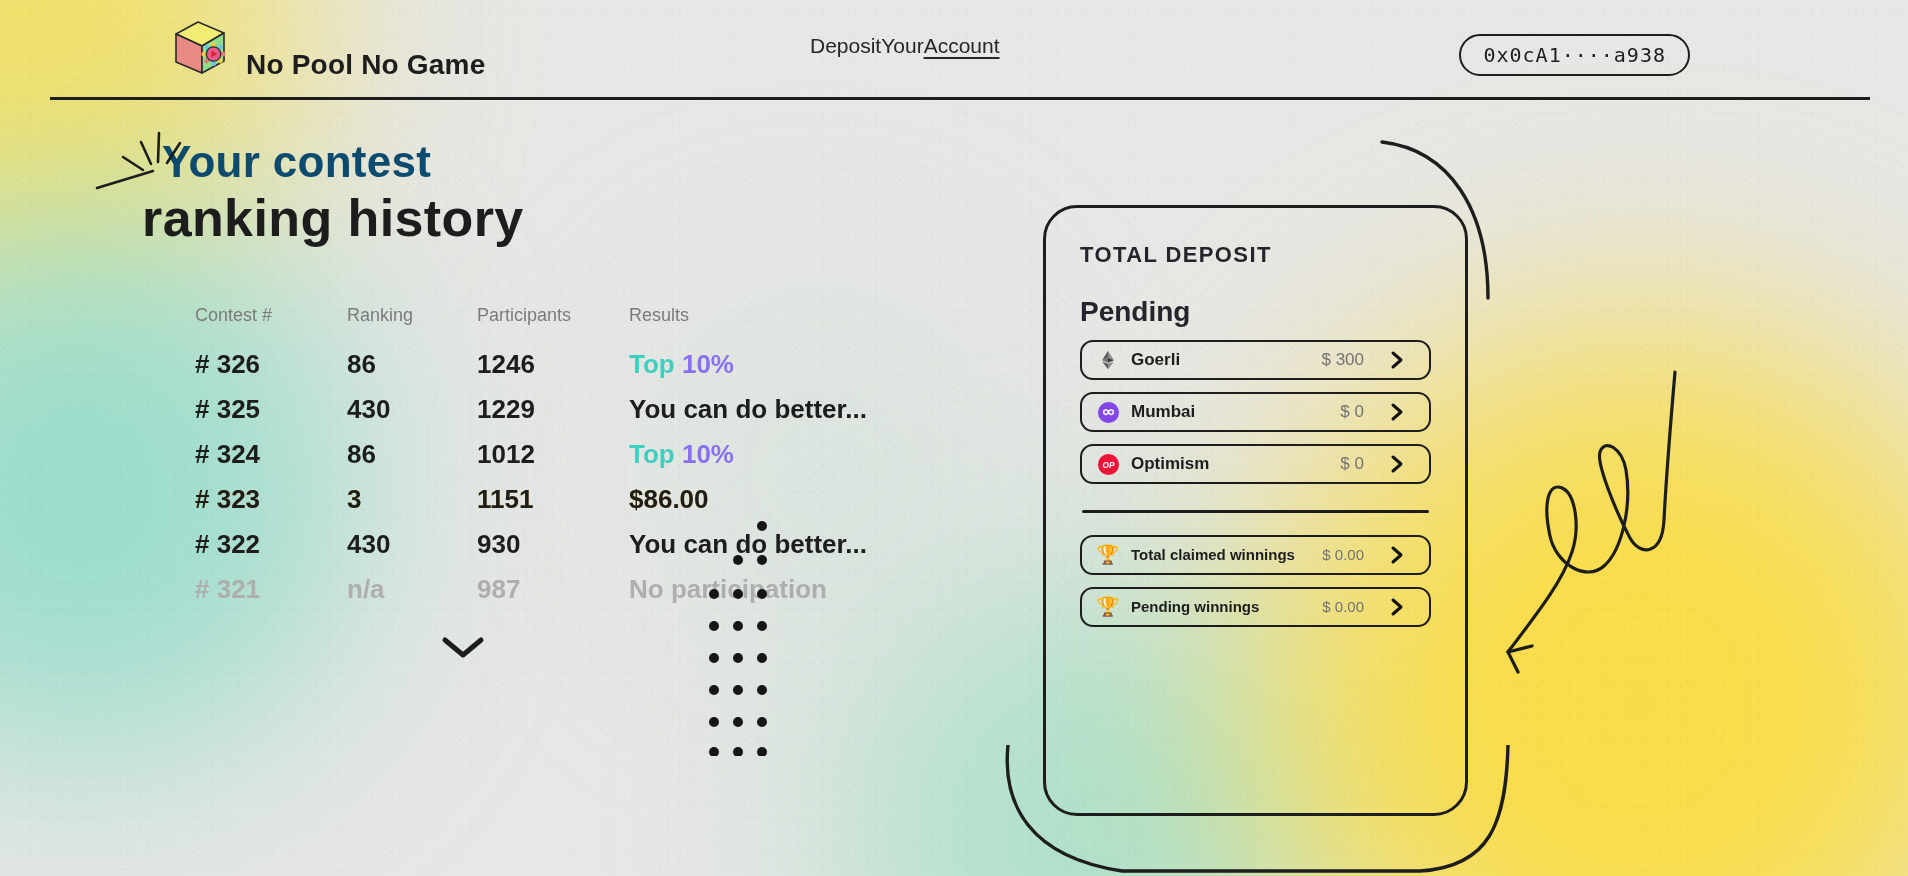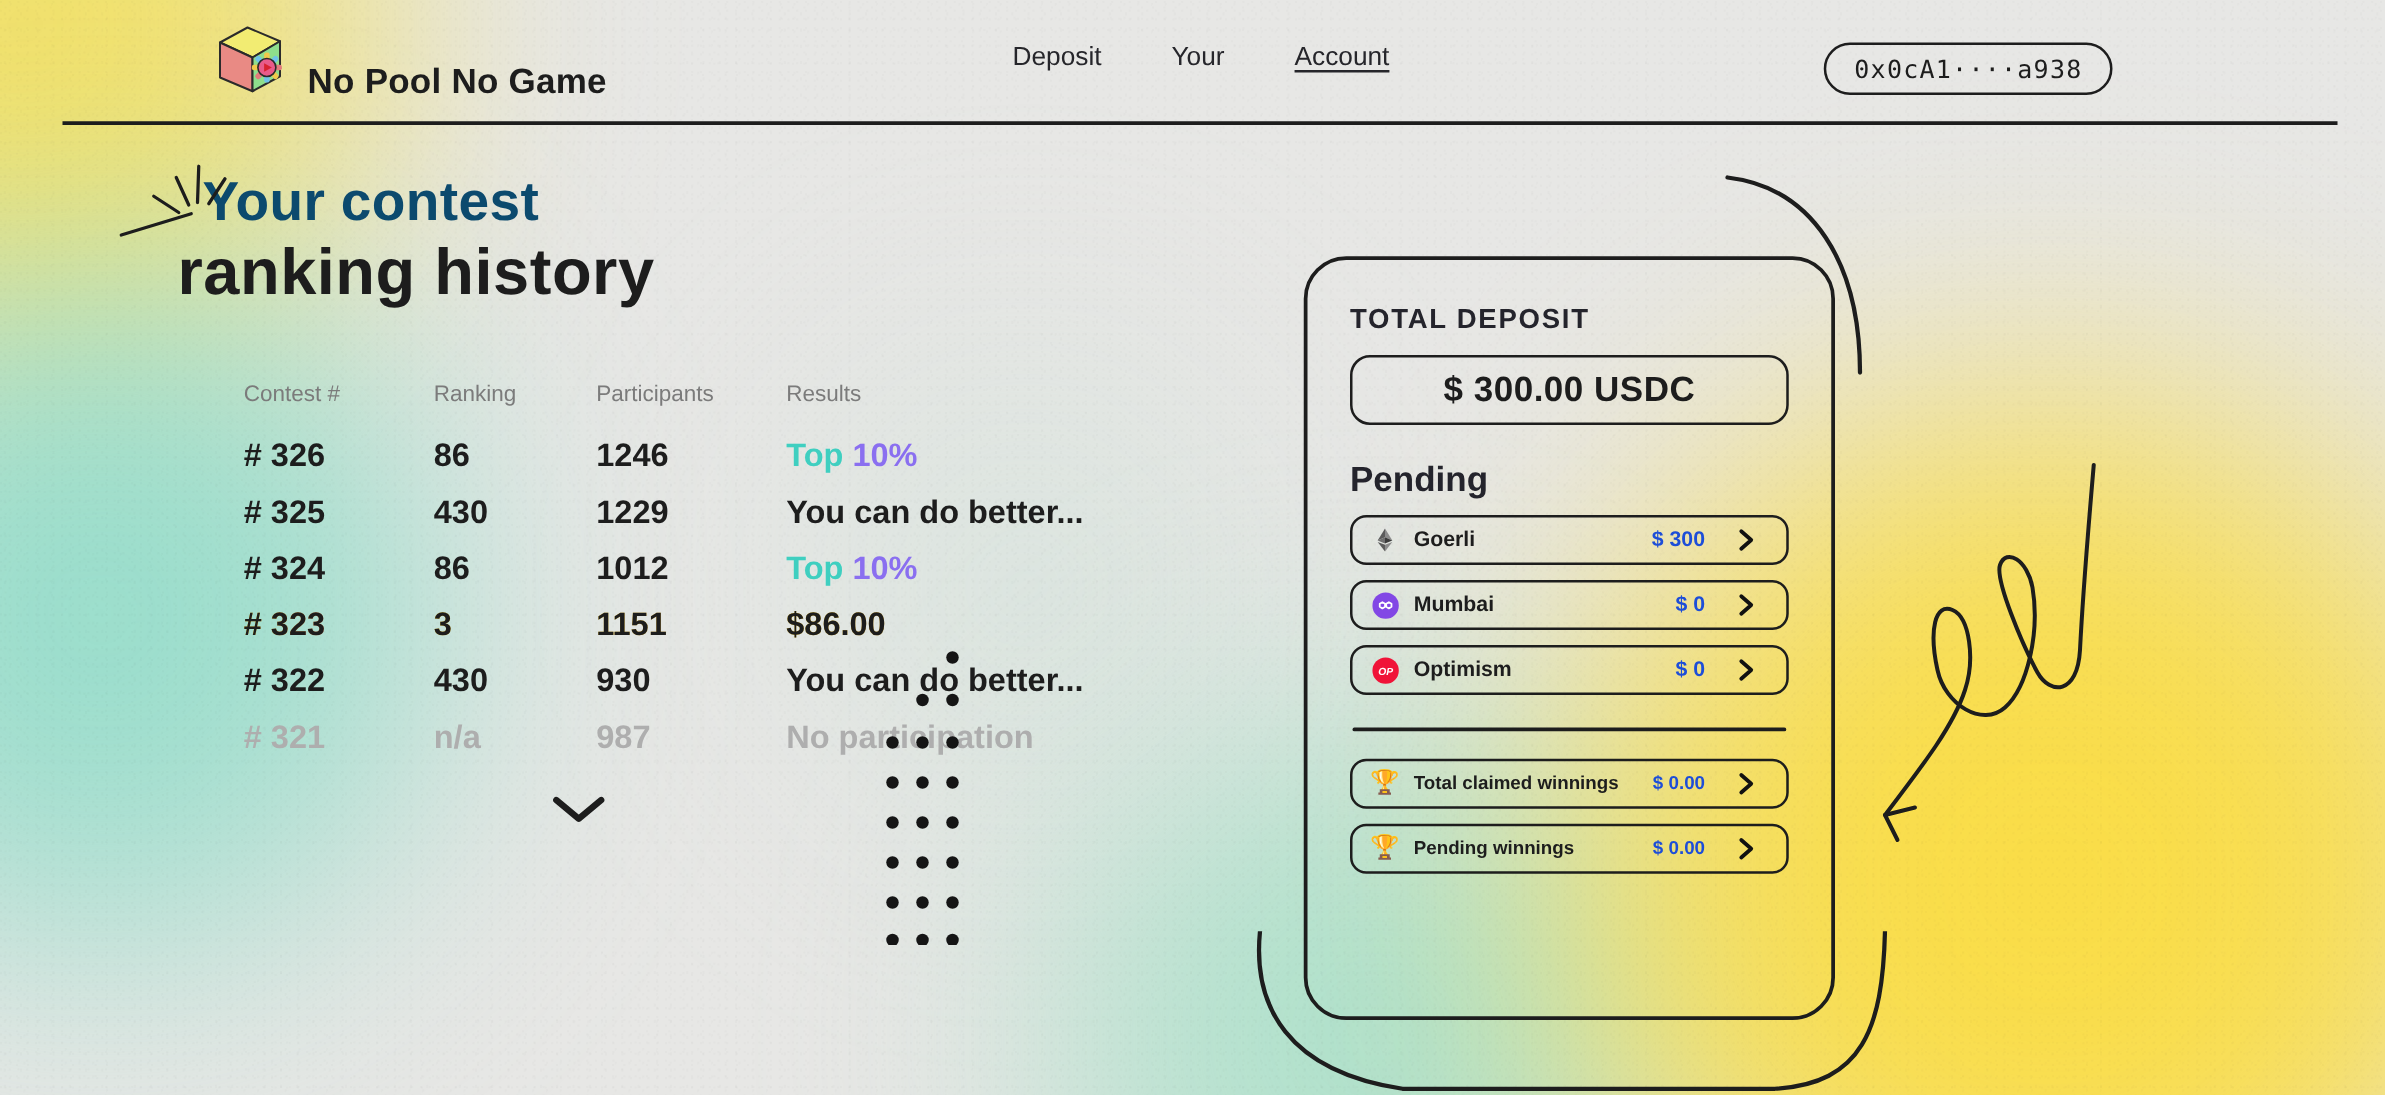--- a/index.html
+++ b/index.html
@@ -41,7 +41,7 @@
   .brand-name { font-size:28px; font-weight:700; color:#1d1d1d; letter-spacing:.2px;
                 font-family:"Liberation Sans", sans-serif; white-space:nowrap; }
 
-  .nav { position:absolute; left:760px; top:34px; display:flex; gap:56px; }
+  .nav { position:absolute; left:760px; top:34px; display:flex; }
   .nav a { font-size:21px; color:#26262b; text-decoration:none; font-weight:500; }
   .nav a.active { text-decoration:underline; text-underline-offset:4px; text-decoration-thickness:2px; }
 

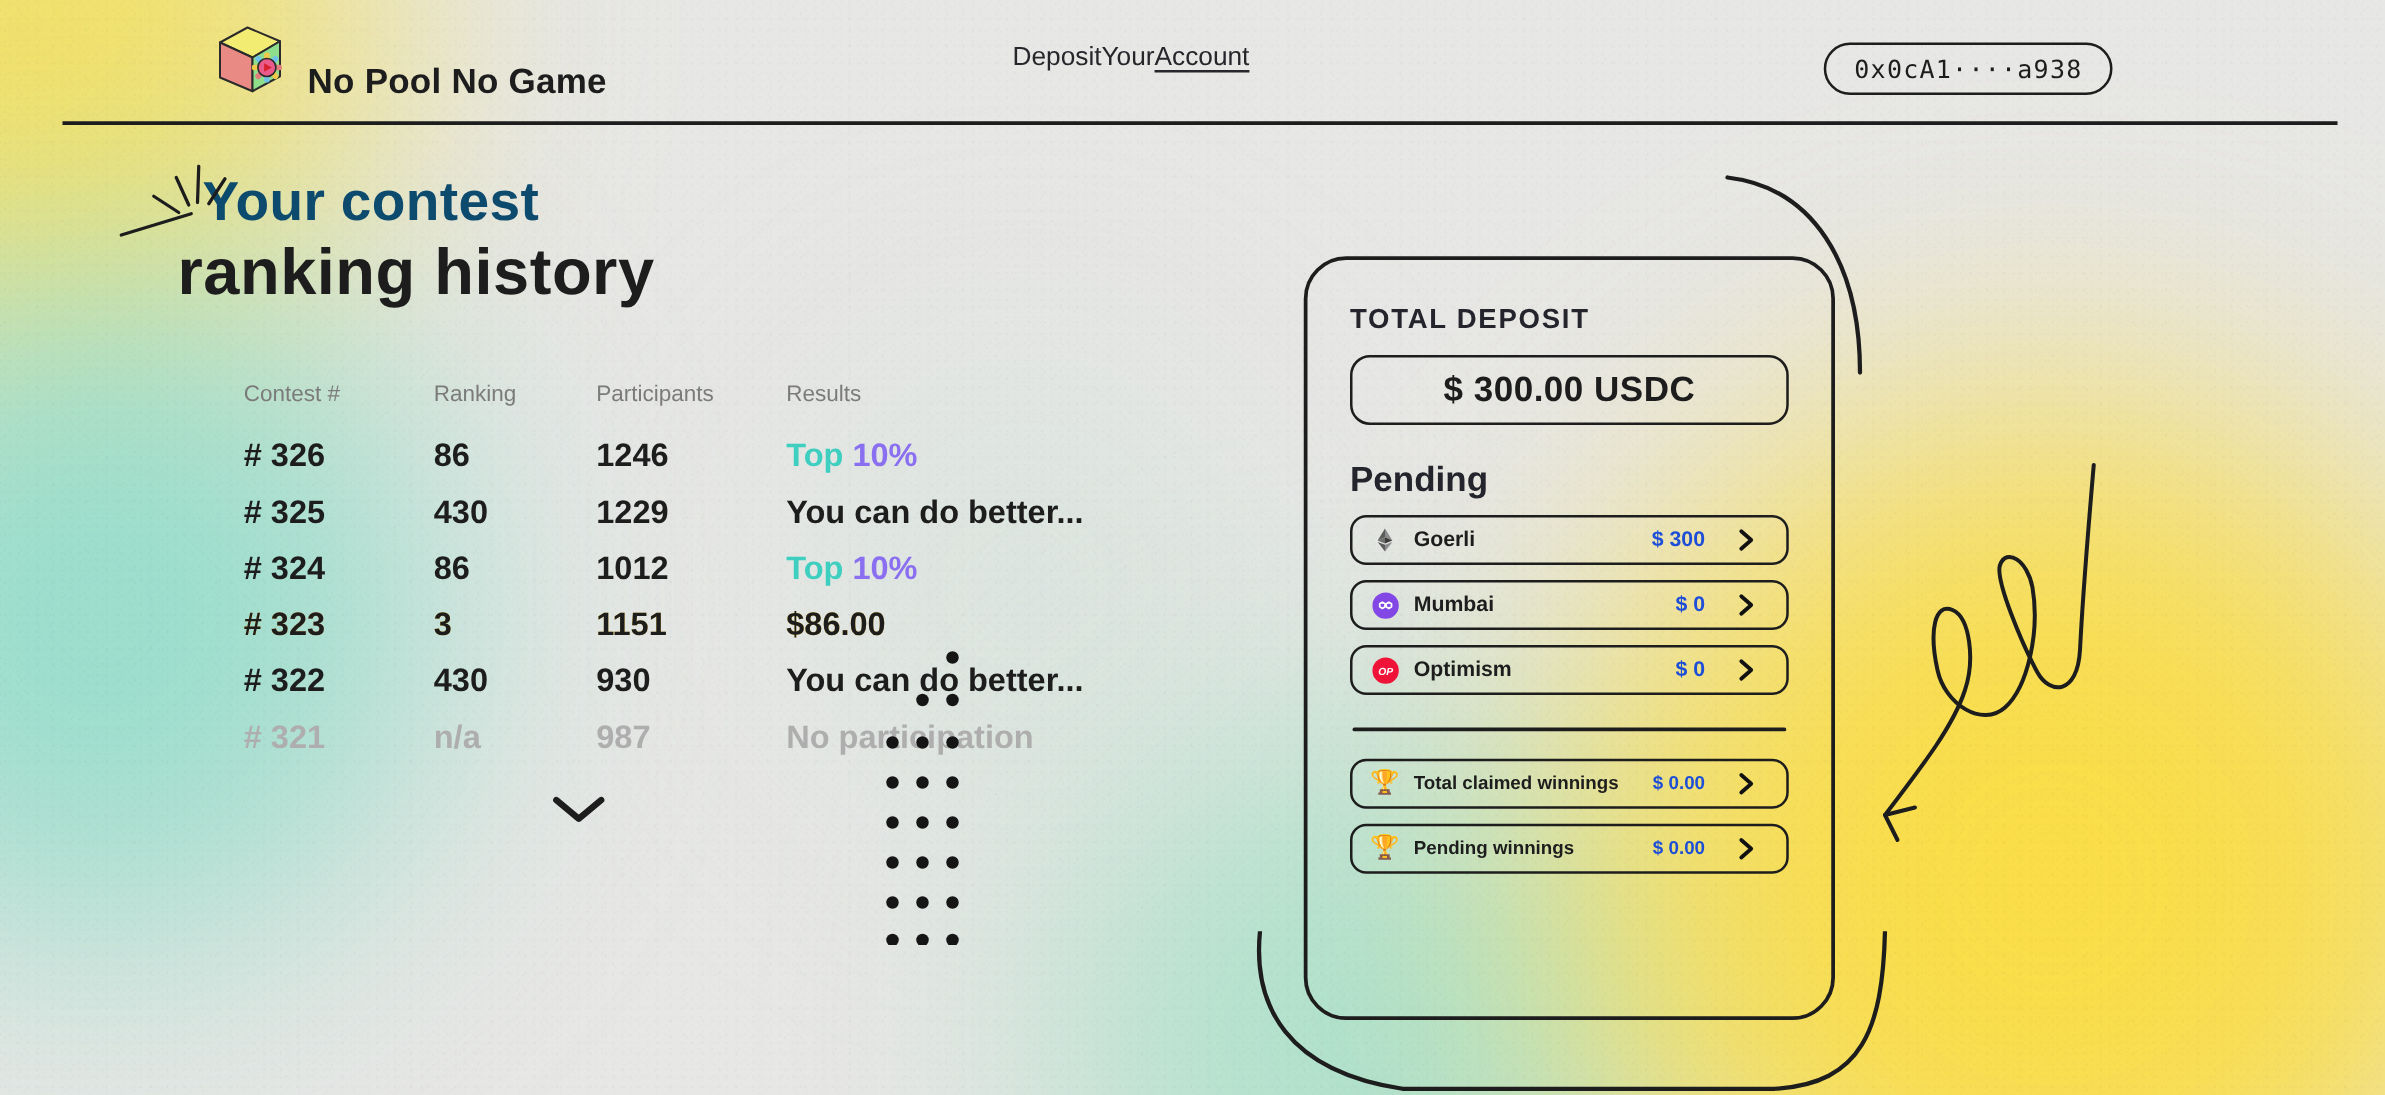--- a/index.html
+++ b/index.html
@@ -269,7 +269,6 @@
   <div class="card">
 
     <h4>TOTAL DEPOSIT</h4>
-    <div class="total-box">$ 300.00 USDC</div>
 
     <h3>Pending</h3>
 

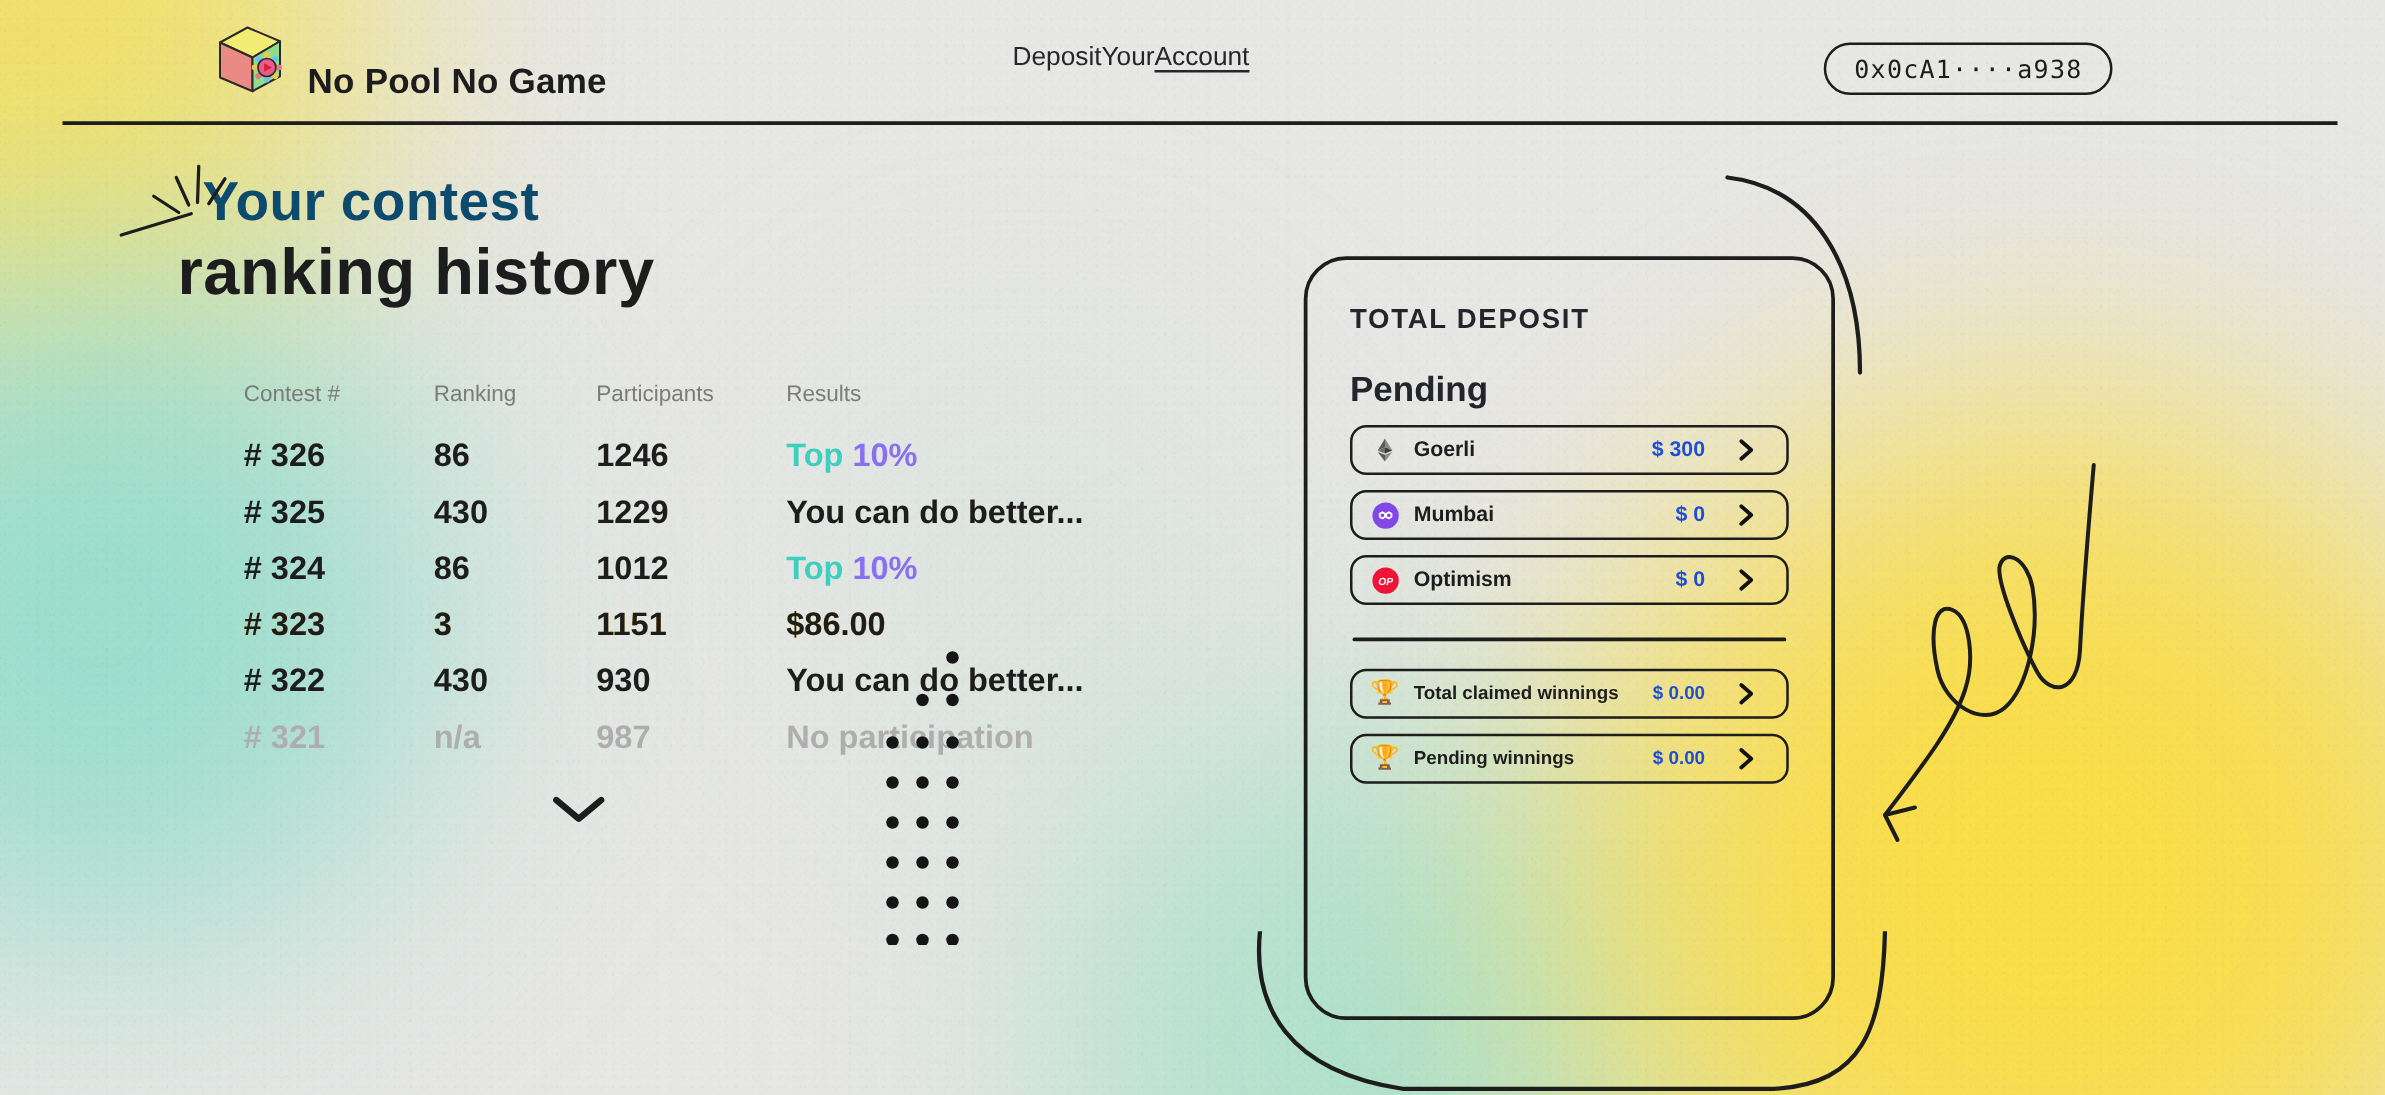--- a/index.html
+++ b/index.html
@@ -94,7 +94,7 @@
             display:flex; align-items:center; padding:0 24px 0 14px; gap:11px; cursor:pointer; }
   .rowbtn .ico { width:24px; height:24px; flex:0 0 24px; display:flex; align-items:center; justify-content:center; }
   .rowbtn .lbl { font-size:17px; font-weight:700; color:#1d1d1d; }
-  .rowbtn .amt { margin-left:auto; font-size:17px; font-weight:700; color:#1d4ed8; }
+  .rowbtn .amt { margin-left:auto; font-size:17px; font-weight:400; color:#737373; }
   .rowbtn .arr { margin-left:14px; width:16px; display:flex; }
   .rowbtn.small .lbl { font-size:15px; }
   .rowbtn.small .amt { font-size:15px; }

